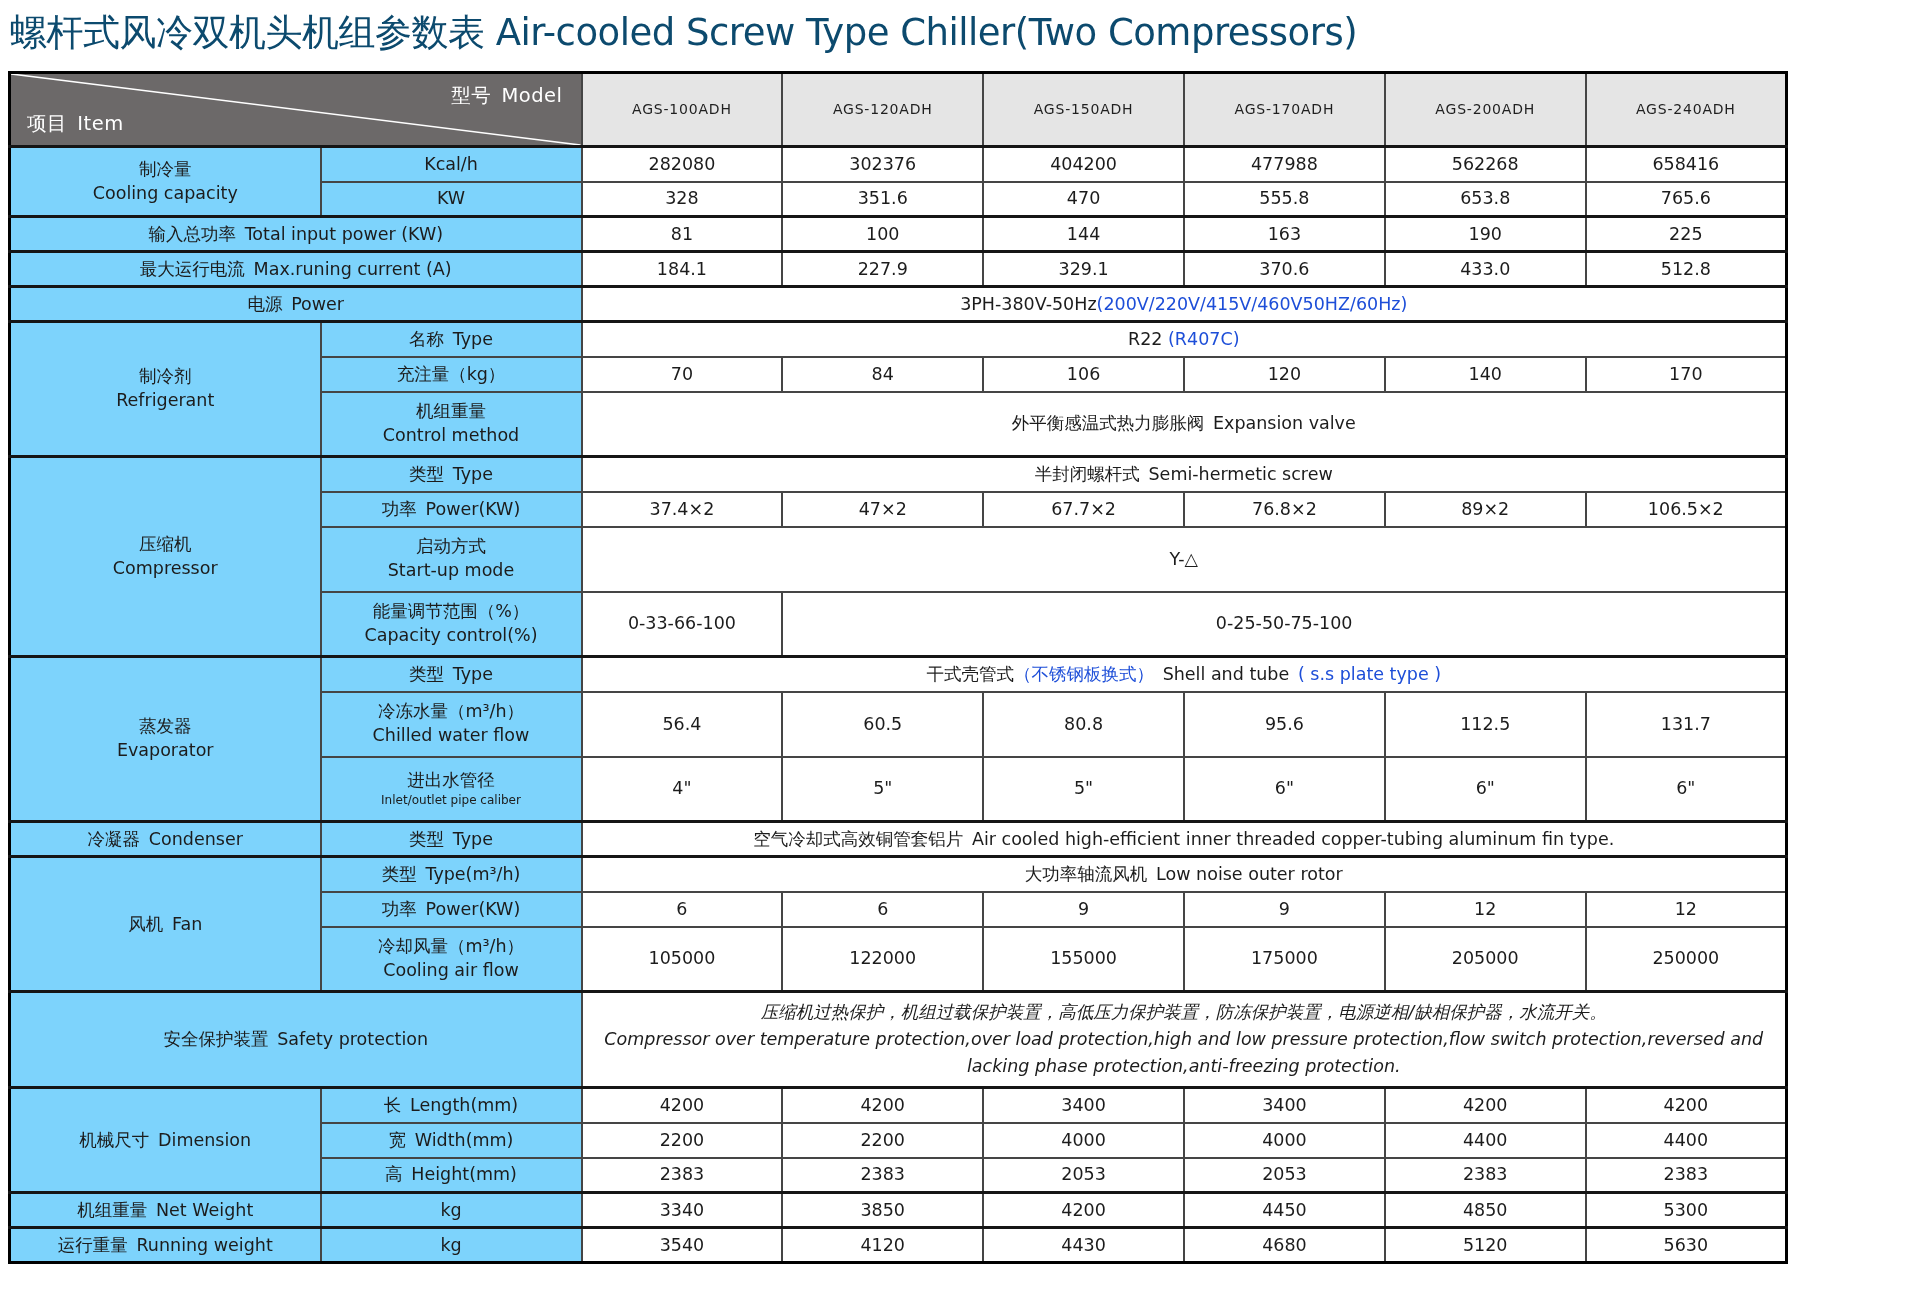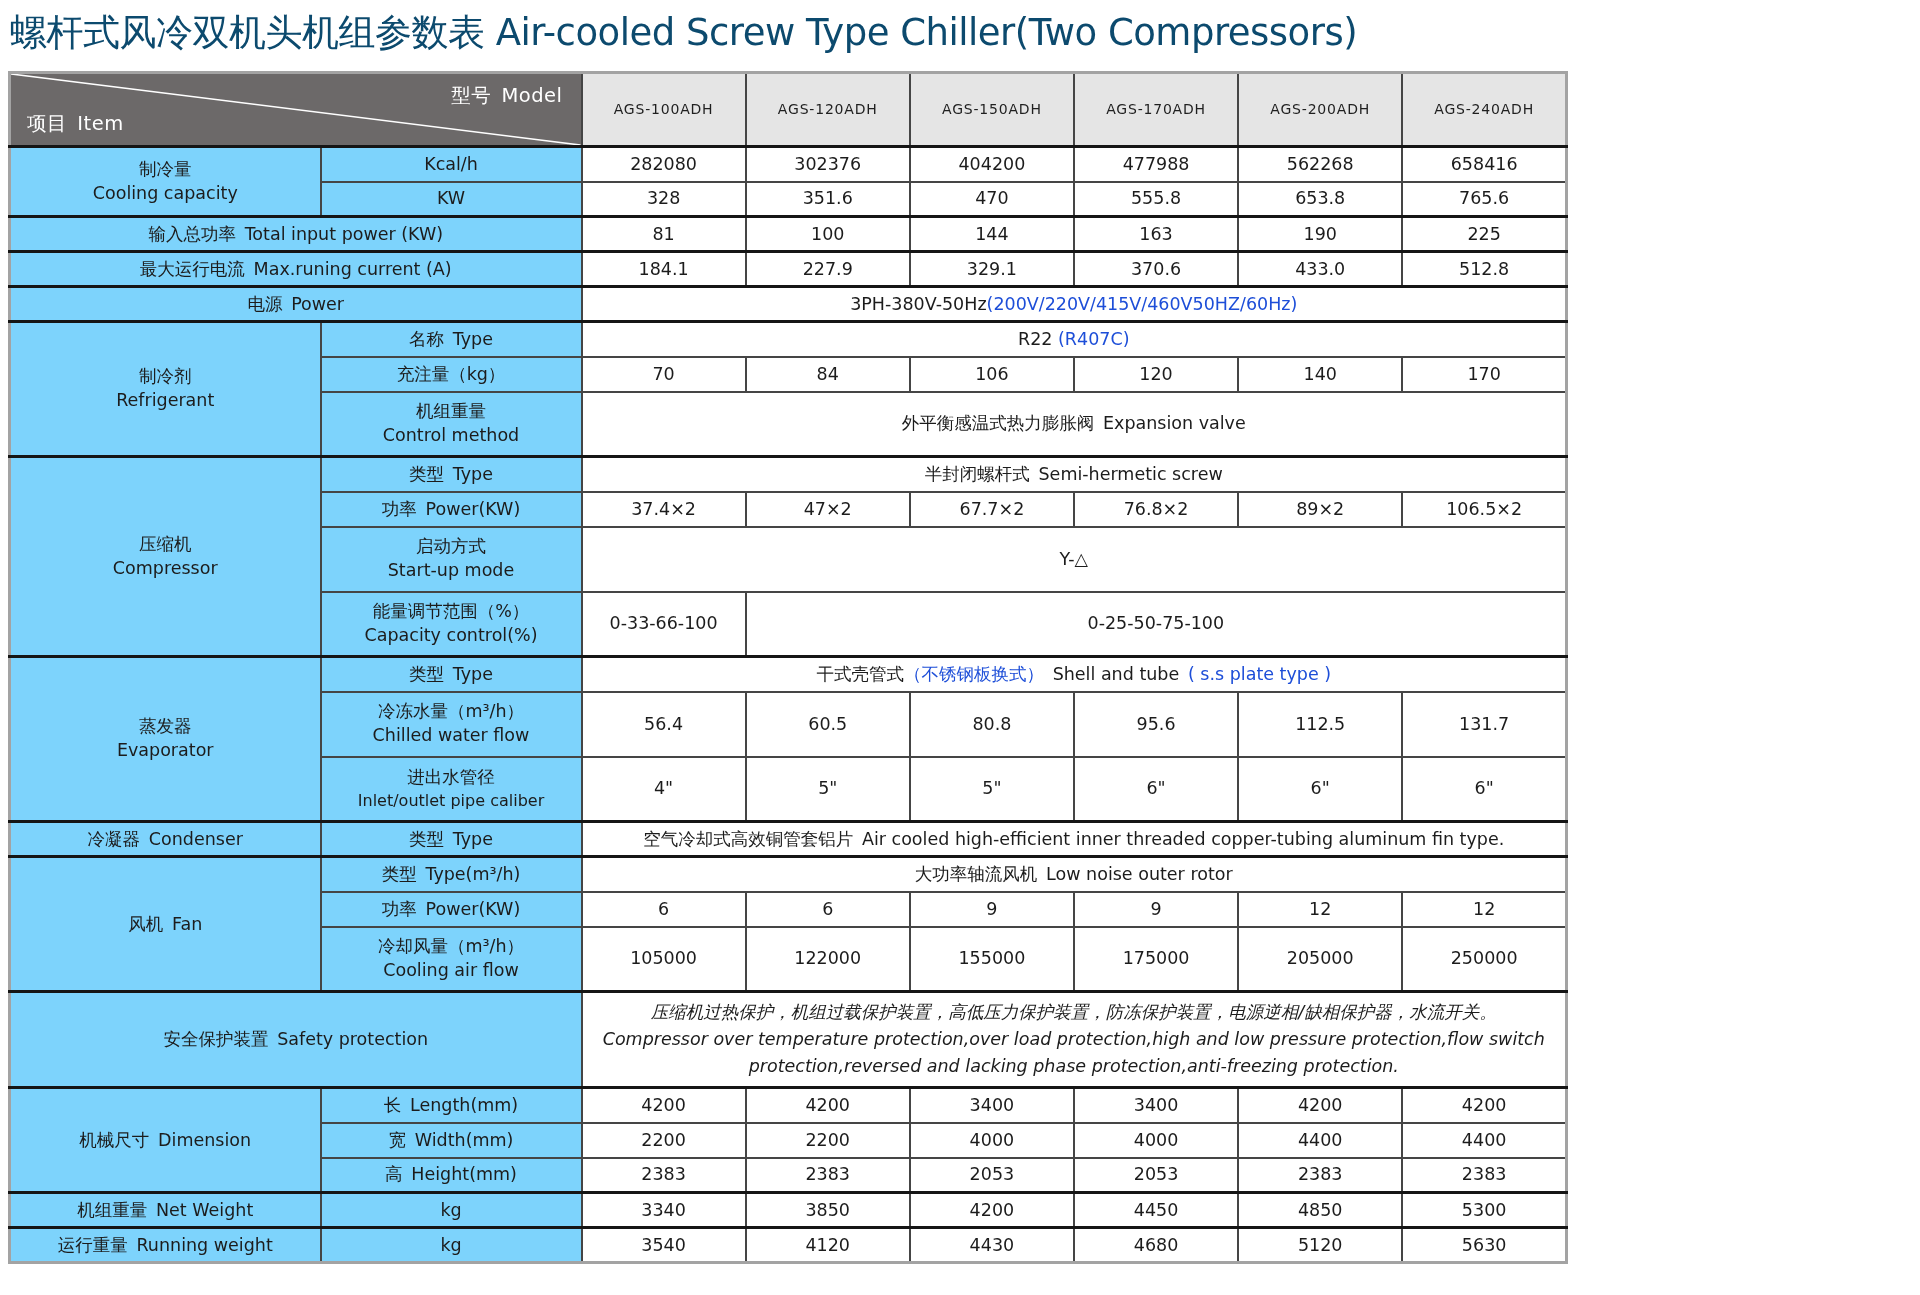--- a/index.html
+++ b/index.html
@@ -12,8 +12,8 @@
     color:#0c4a6e;letter-spacing:-0.5px;
   }
   table.spec{
-    border-collapse:collapse;table-layout:fixed;width:1560px;margin:13px 17px 0 8px;
-    border:3px solid #a3a3a3;
+    border-collapse:collapse;table-layout:fixed;width:1780px;margin:13px 17px 0 8px;
+    border:3px solid #000000;
   }
   td{
     border:2px solid #454545;text-align:center;vertical-align:middle;

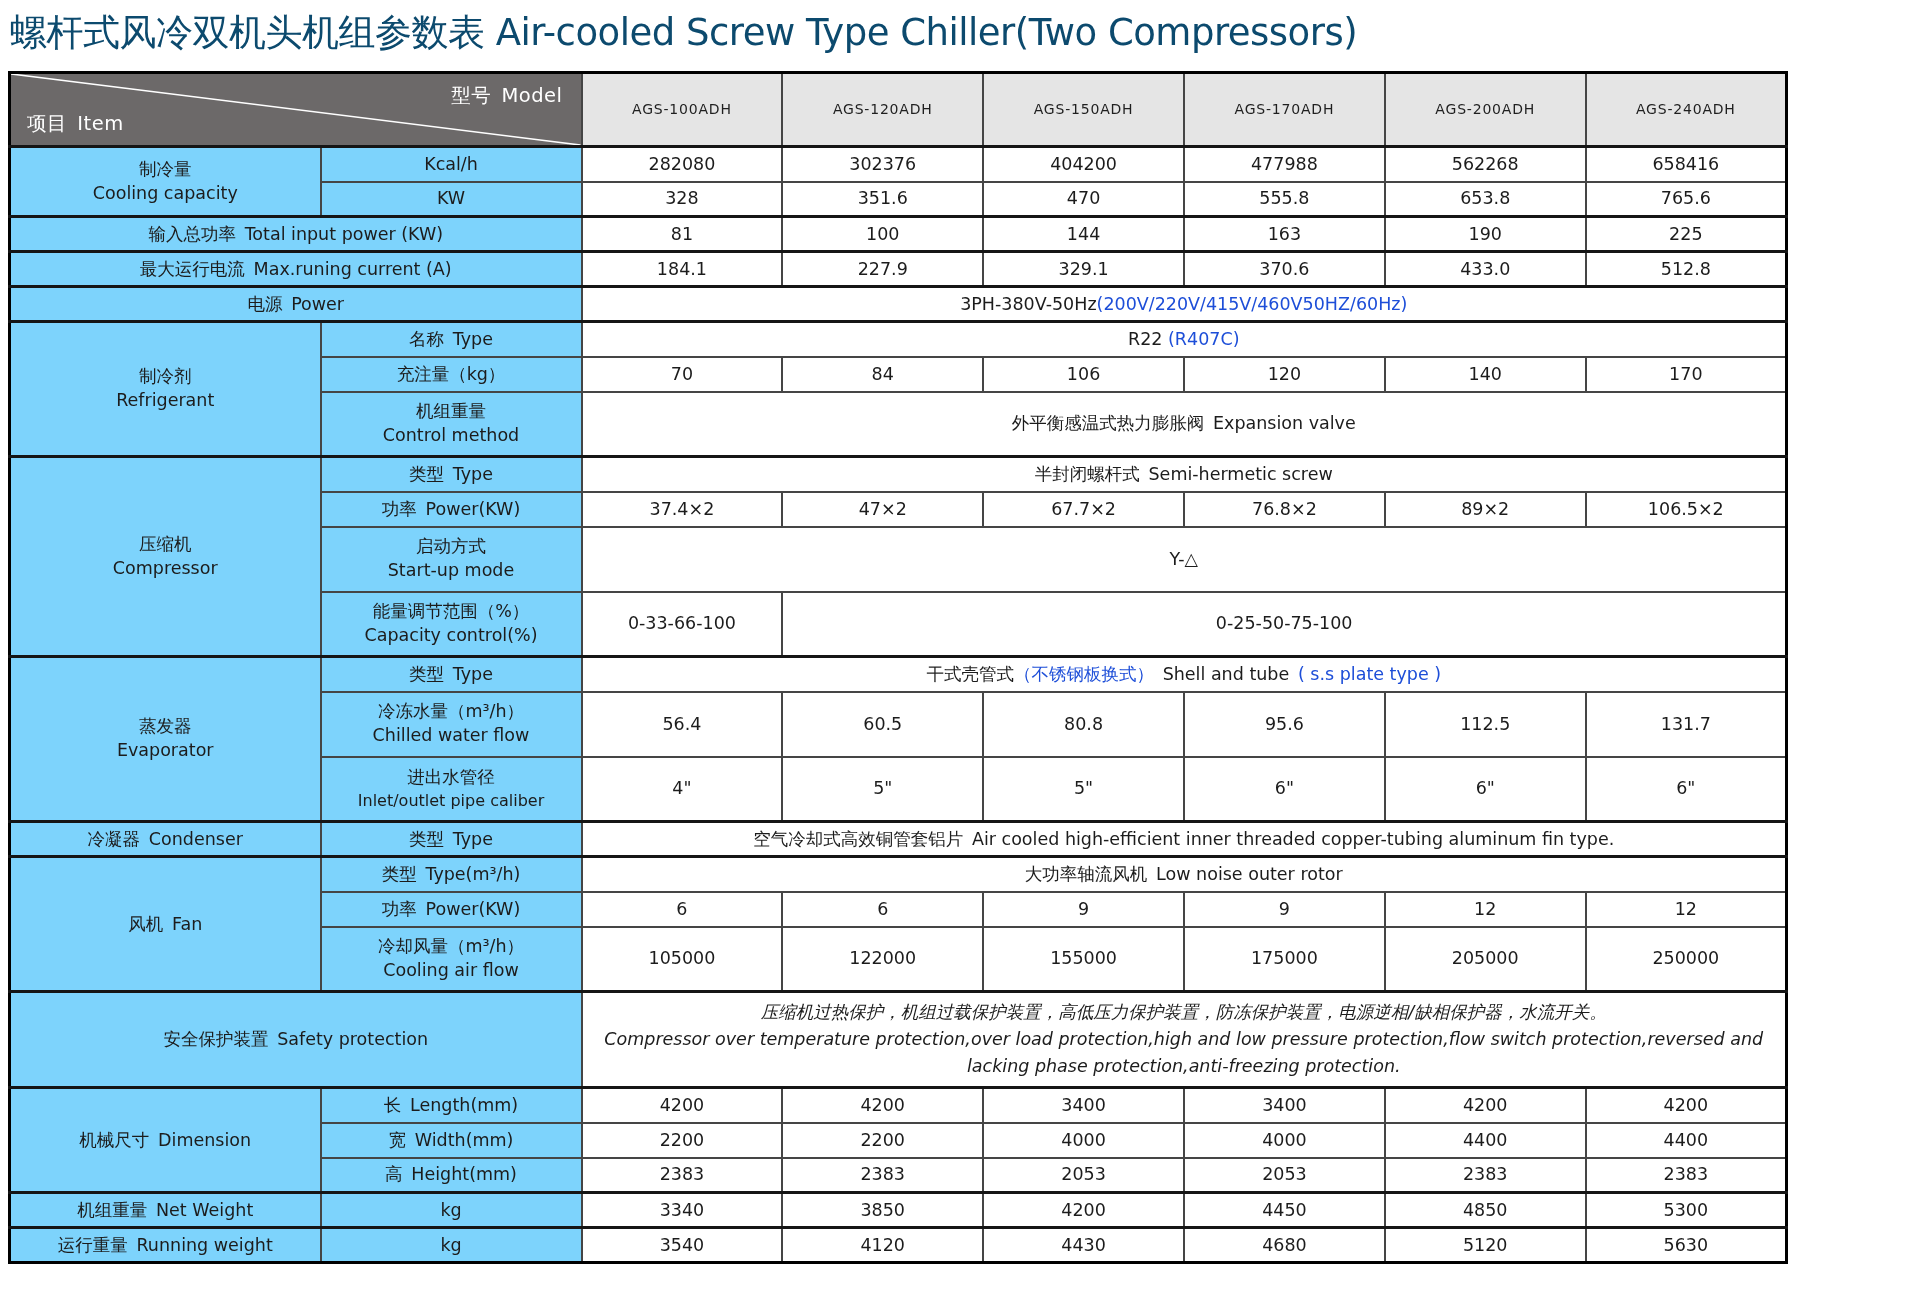--- a/index.html
+++ b/index.html
@@ -31,7 +31,7 @@
   .c-item{position:absolute;bottom:9px;left:16px;letter-spacing:0.5px;}
   td.glabel,td.slabel{background:#7dd3fc;}
   .lbl2 div{line-height:1.35;}
-  .small{font-size:16px;}
+  .small{font-size:12px;}
   .red{color:#1d4ed8;}
   .safety-cell{line-height:1.55;padding:0 18px;font-style:italic;}
   td.white{background:#ffffff;}

